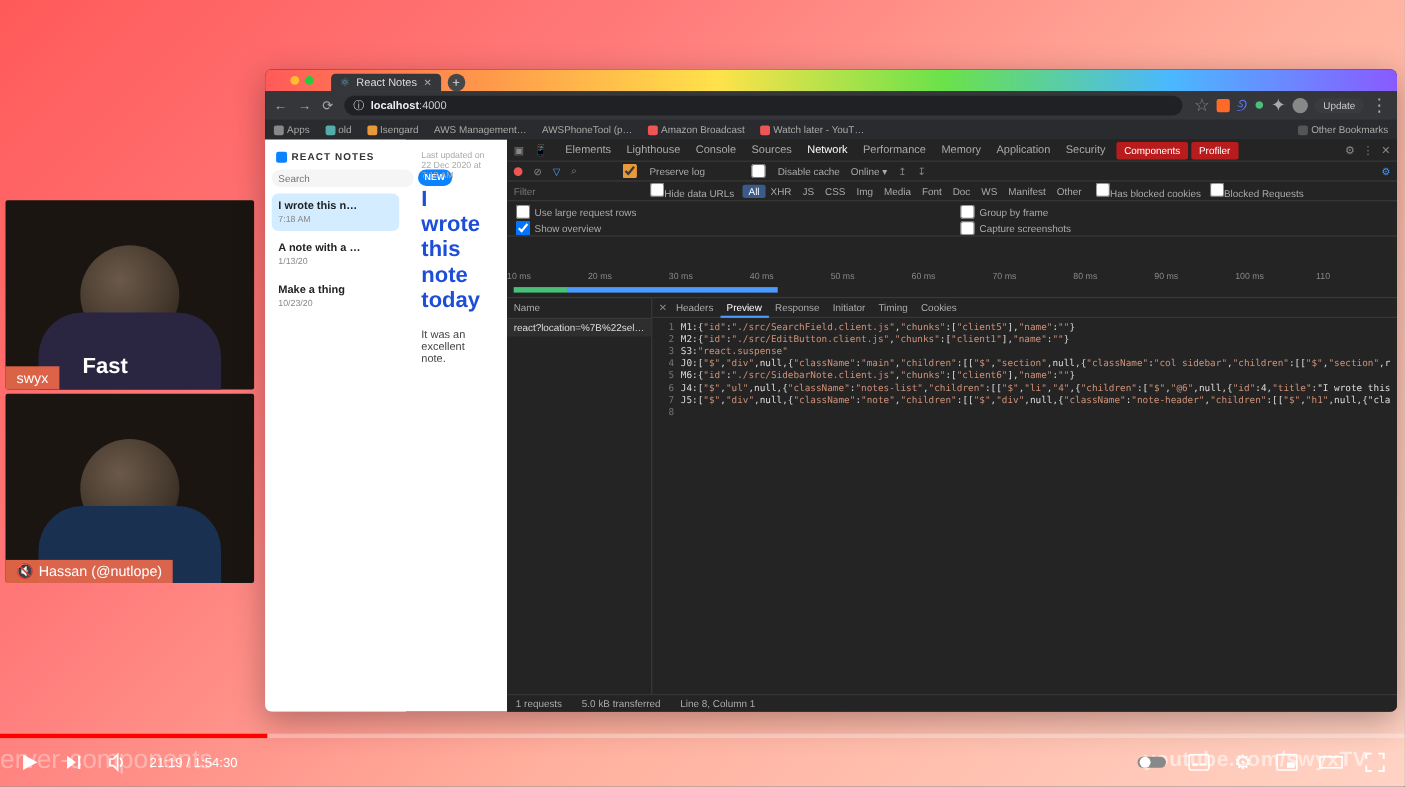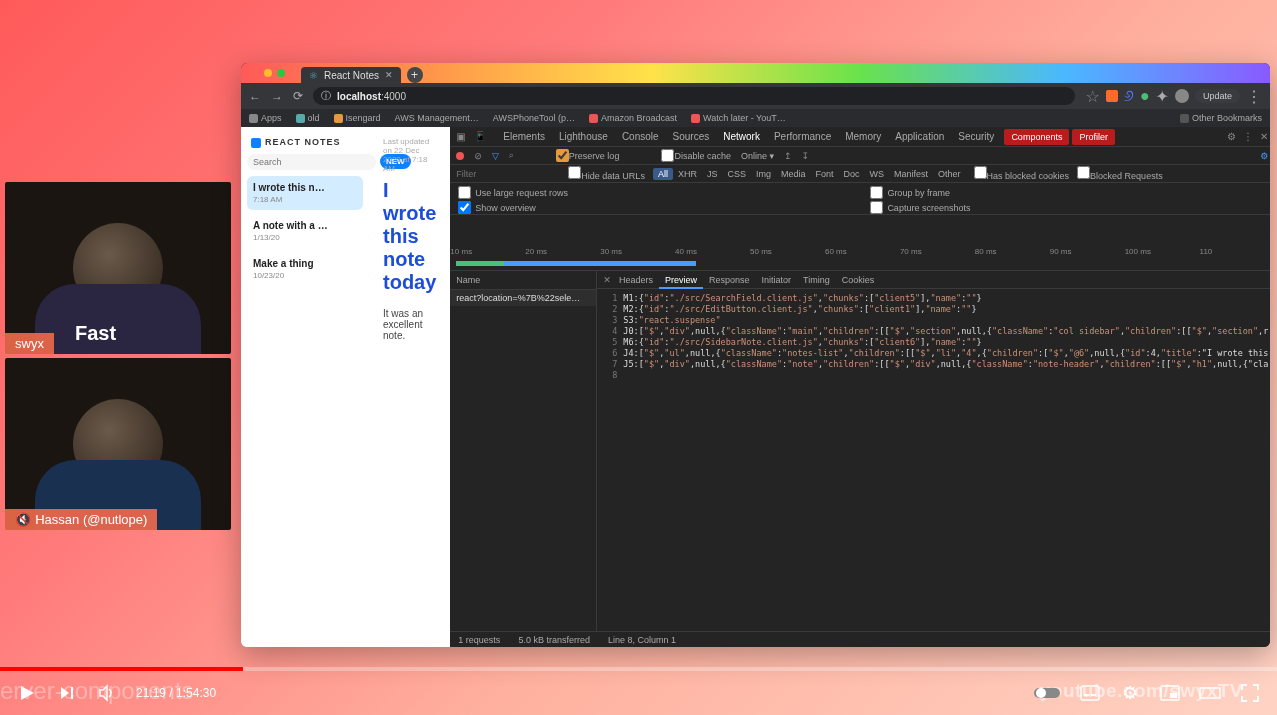--- a/index.html
+++ b/index.html
@@ -75,7 +75,7 @@
 
 .dt-bar2{display:flex;align-items:center;height:18px;border-bottom:1px solid #3a3a3a;padding:0 6px;gap:10px;font-size:9px;}
 .dt-bar2 .rec{width:8px;height:8px;border-radius:50%;background:#e55;}
-.dt-bar2 .cb{display:flex;align-items:center;gap:0;color:#aaa;padding-left:32px;}
+.dt-bar2 .cb{display:flex;align-items:center;gap:11px;color:#aaa;padding-left:32px;}
 .dt-bar2 .cb input{accent-color:#e89a3a;}
 .dt-bar2 .online{color:#aaa;}
 

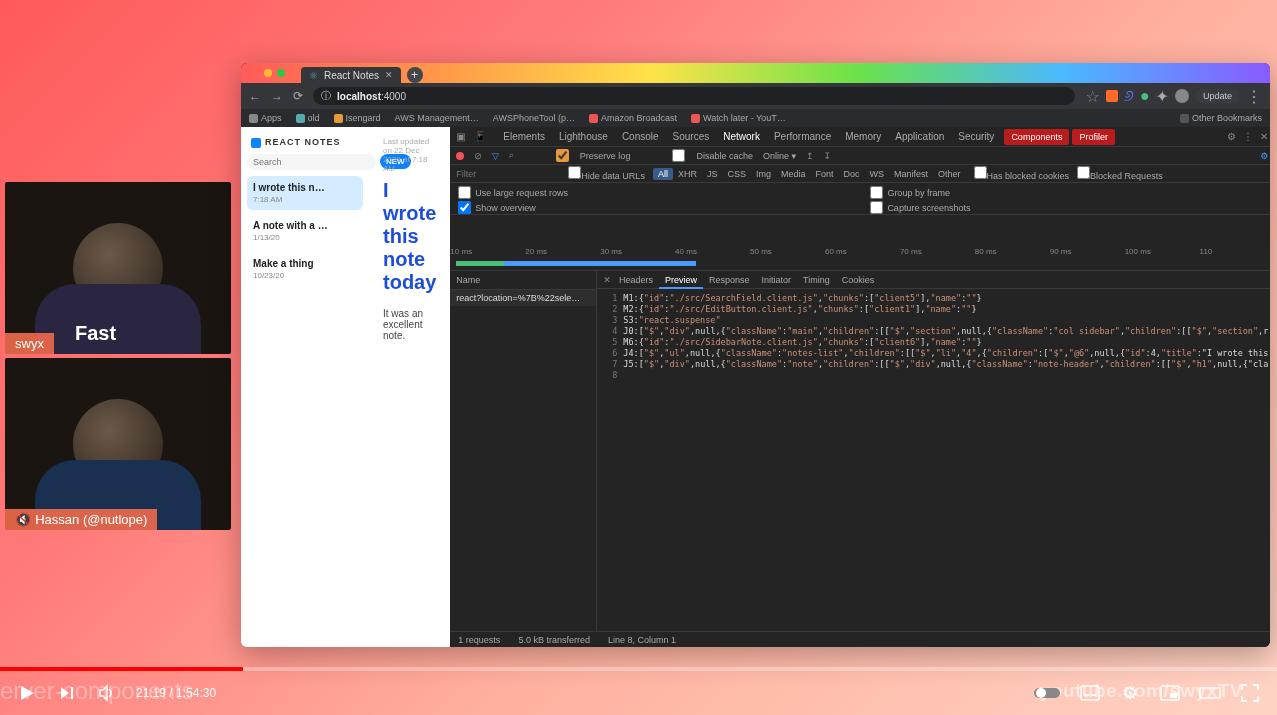--- a/index.html
+++ b/index.html
@@ -80,7 +80,7 @@
 .dt-bar2 .online{color:#aaa;}
 
 .dt-filter{display:flex;height:18px;border-bottom:1px solid #3a3a3a;align-items:center;font-size:9px;}
-.dt-filter .lf{width:118px;padding:0 6px;color:#888;}
+.dt-filter .lf{width:130px;padding:0 6px;color:#888;}
 .dt-filter .rf{flex:1;display:flex;align-items:center;gap:8px;color:#aaa;}
 .chip{padding:1px 5px;border-radius:2px;}
 .chip.active{background:#3a5a8a;color:#fff;}

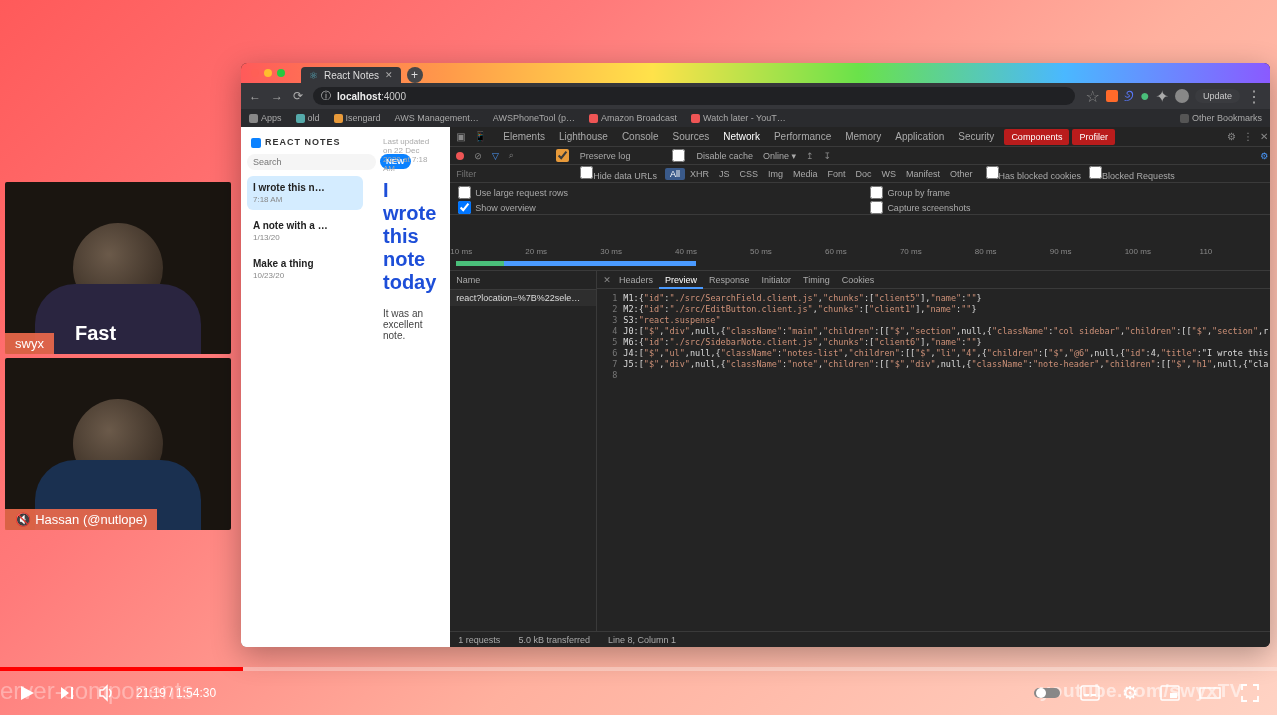--- a/index.html
+++ b/index.html
@@ -95,7 +95,7 @@
 .timeline .bar{position:absolute;top:14px;left:6px;width:240px;height:5px;background:linear-gradient(90deg,#4abf7a 0%,#4abf7a 20%,#4a9aff 20%,#4a9aff 100%);}
 
 .dt-split{flex:1;display:flex;overflow:hidden;}
-.reqlist{width:147px;border-right:1px solid #3a3a3a;font-size:9px;}
+.reqlist{width:132px;border-right:1px solid #3a3a3a;font-size:9px;}
 .reqlist .hdr{padding:4px 6px;color:#aaa;border-bottom:1px solid #3a3a3a;}
 .reqlist .row{padding:3px 6px;background:#2e2e2e;color:#ddd;white-space:nowrap;overflow:hidden;text-overflow:ellipsis;}
 .detail{flex:1;display:flex;flex-direction:column;}

